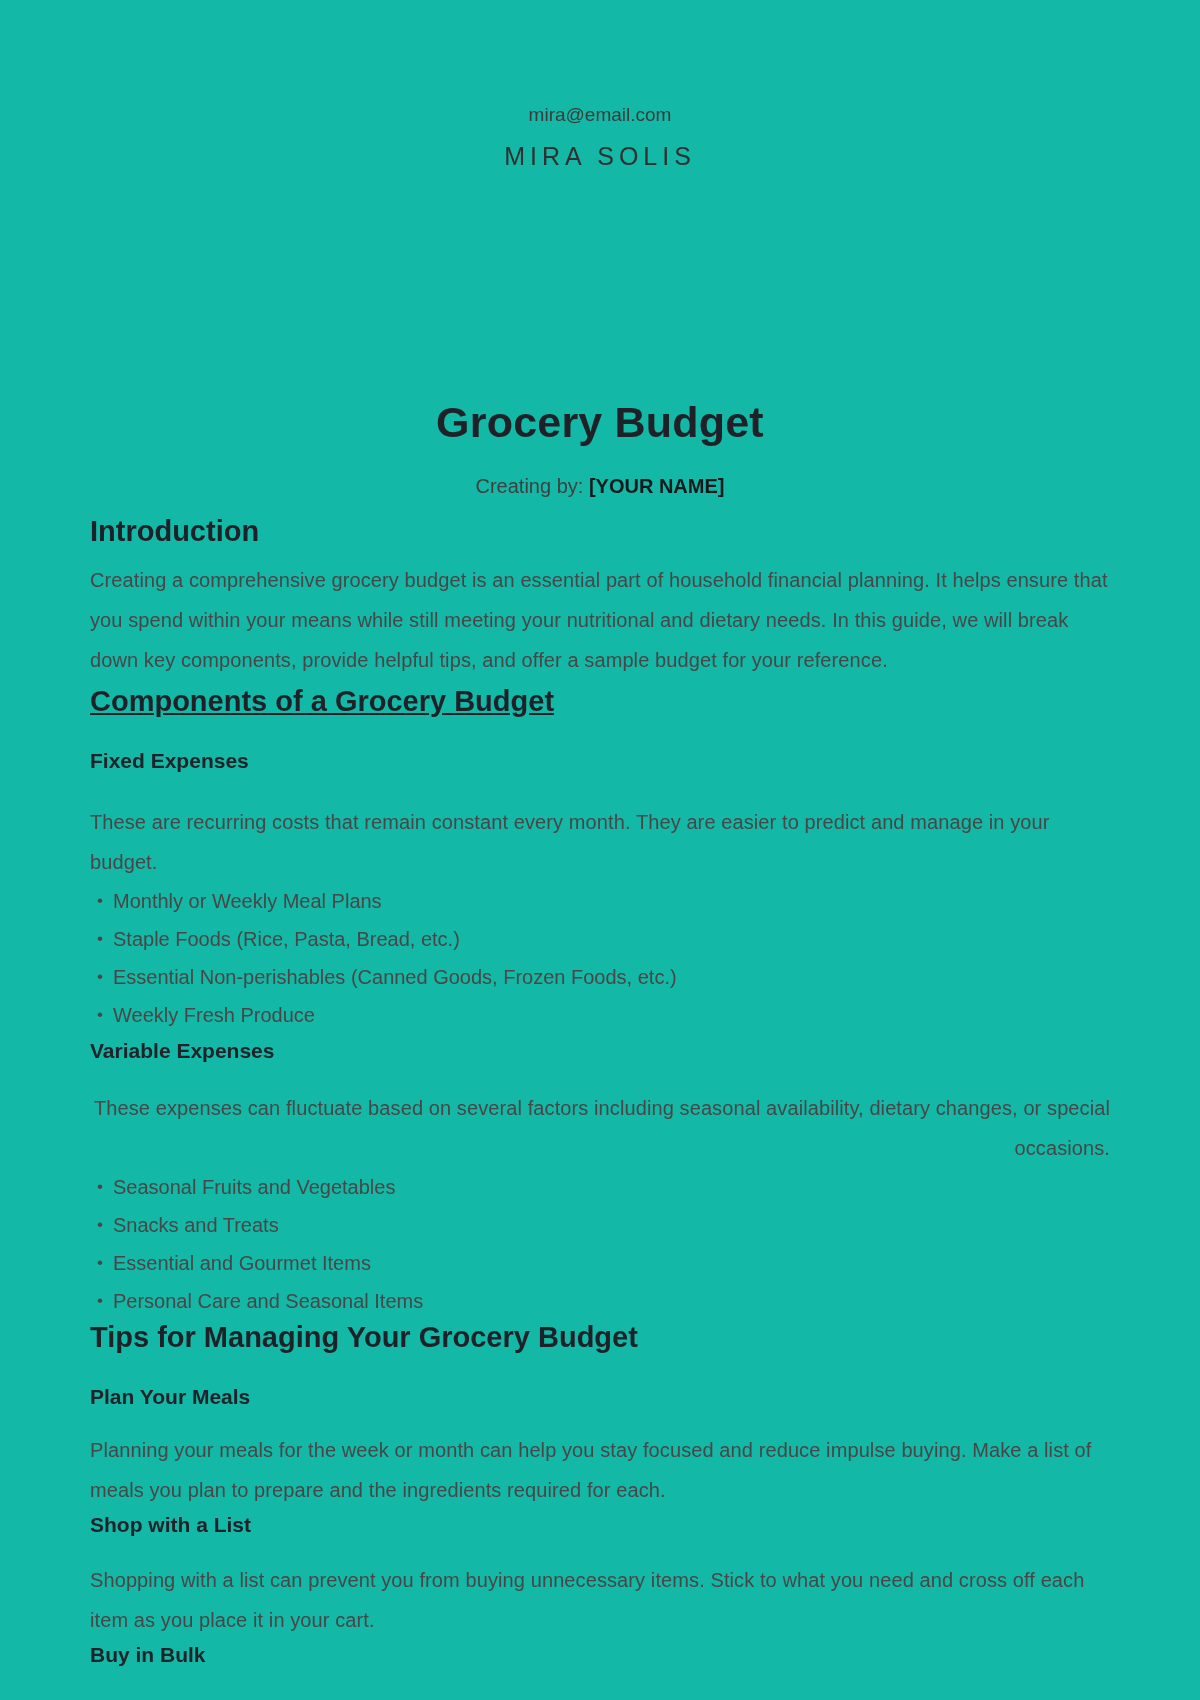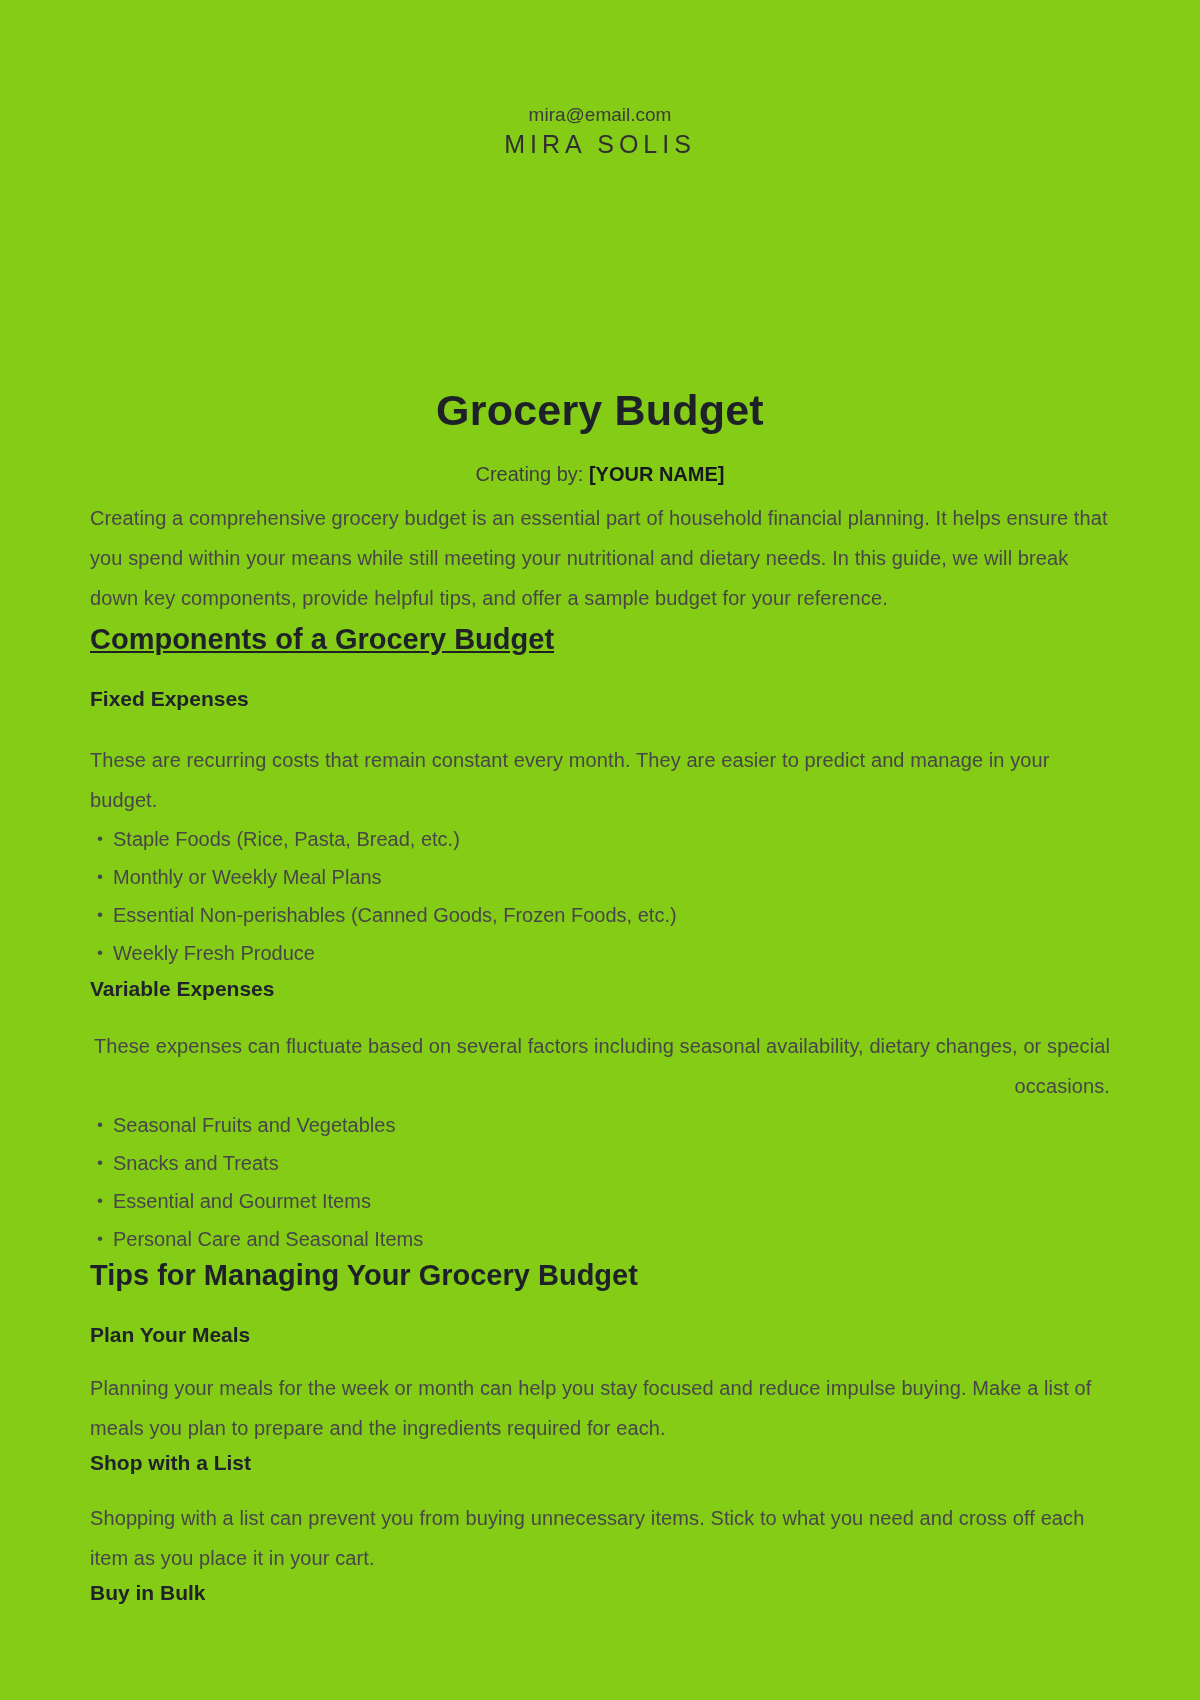--- a/index.html
+++ b/index.html
@@ -13,7 +13,7 @@
   .page {
     width: 1200px;
     height: 1700px;
-    background: #84cc16;
+    background: #14b8a6;
     padding: 0 90px;
     overflow: hidden;
   }

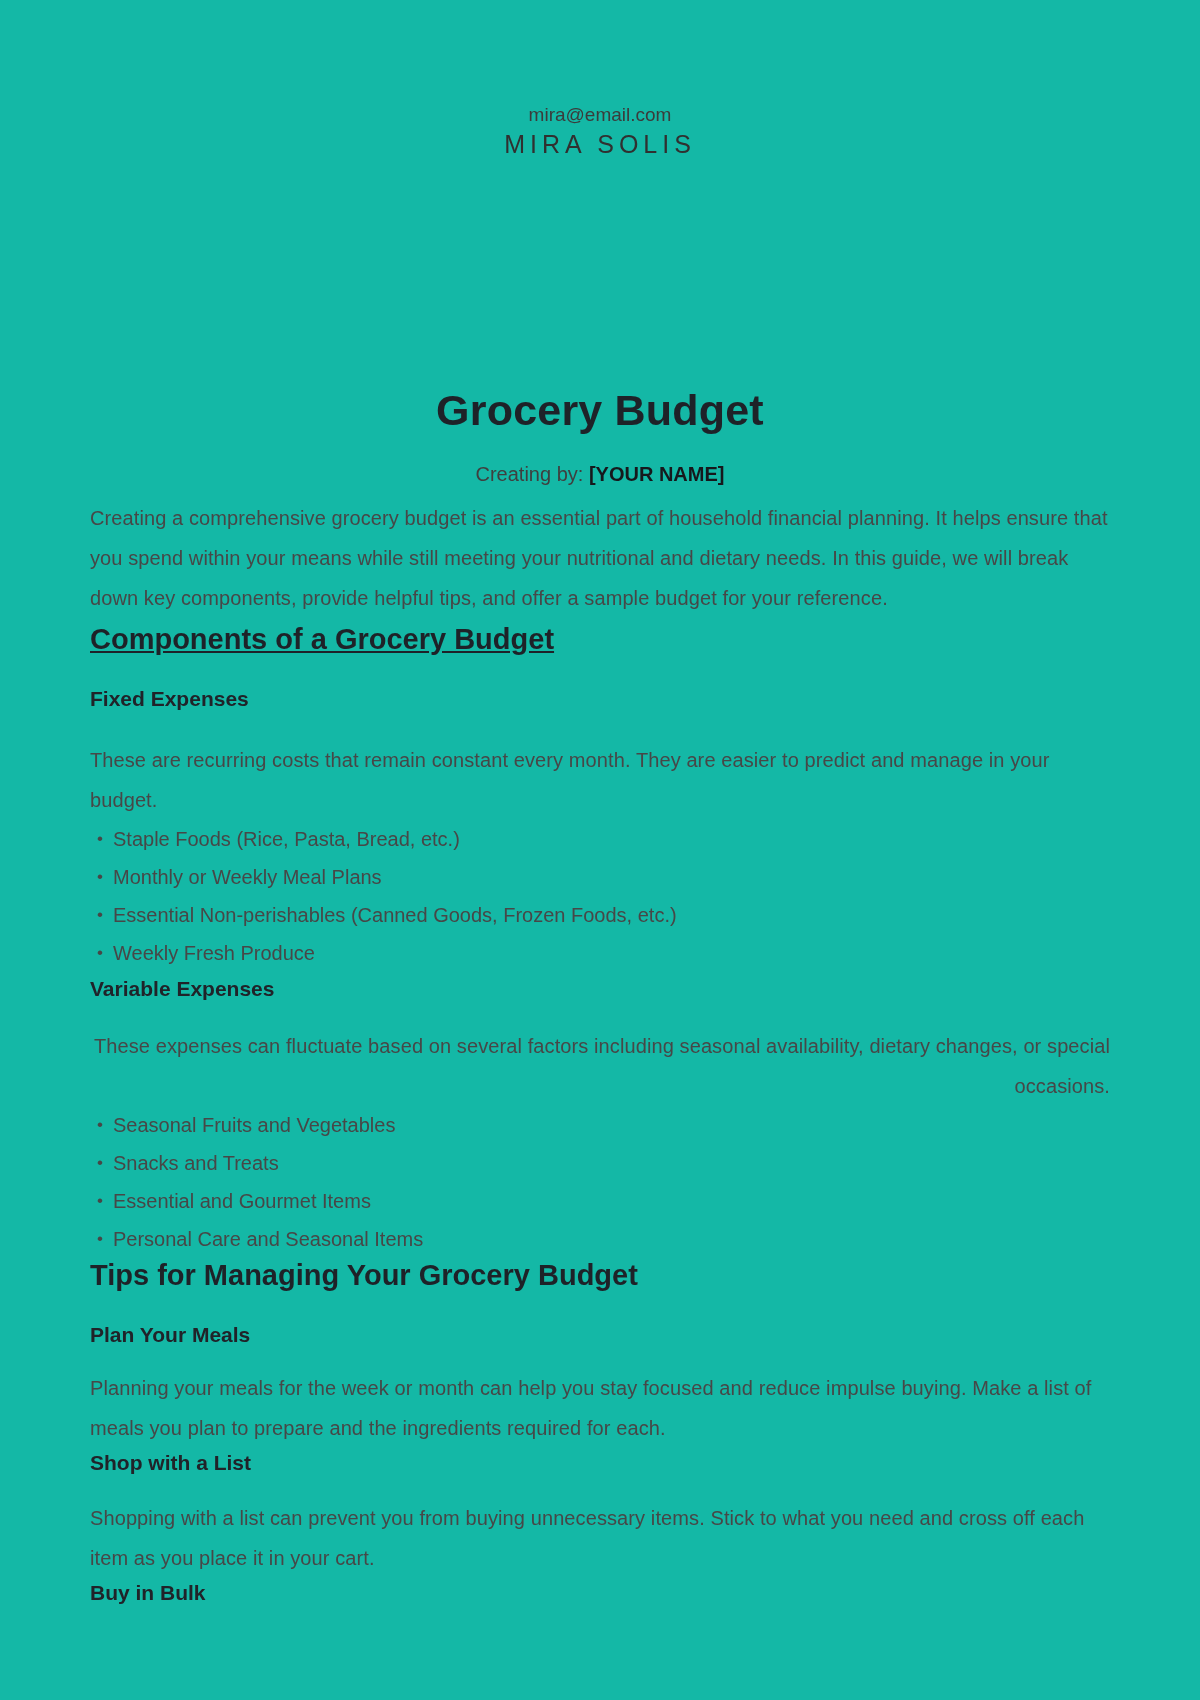--- a/index.html
+++ b/index.html
@@ -28,7 +28,7 @@
     color: #3b3b3b;
   }
   .header-name {
-    margin-top: 2px;
+    margin-top: 14px;
     font-size: 25px;
     line-height: 30px;
     letter-spacing: 5px;

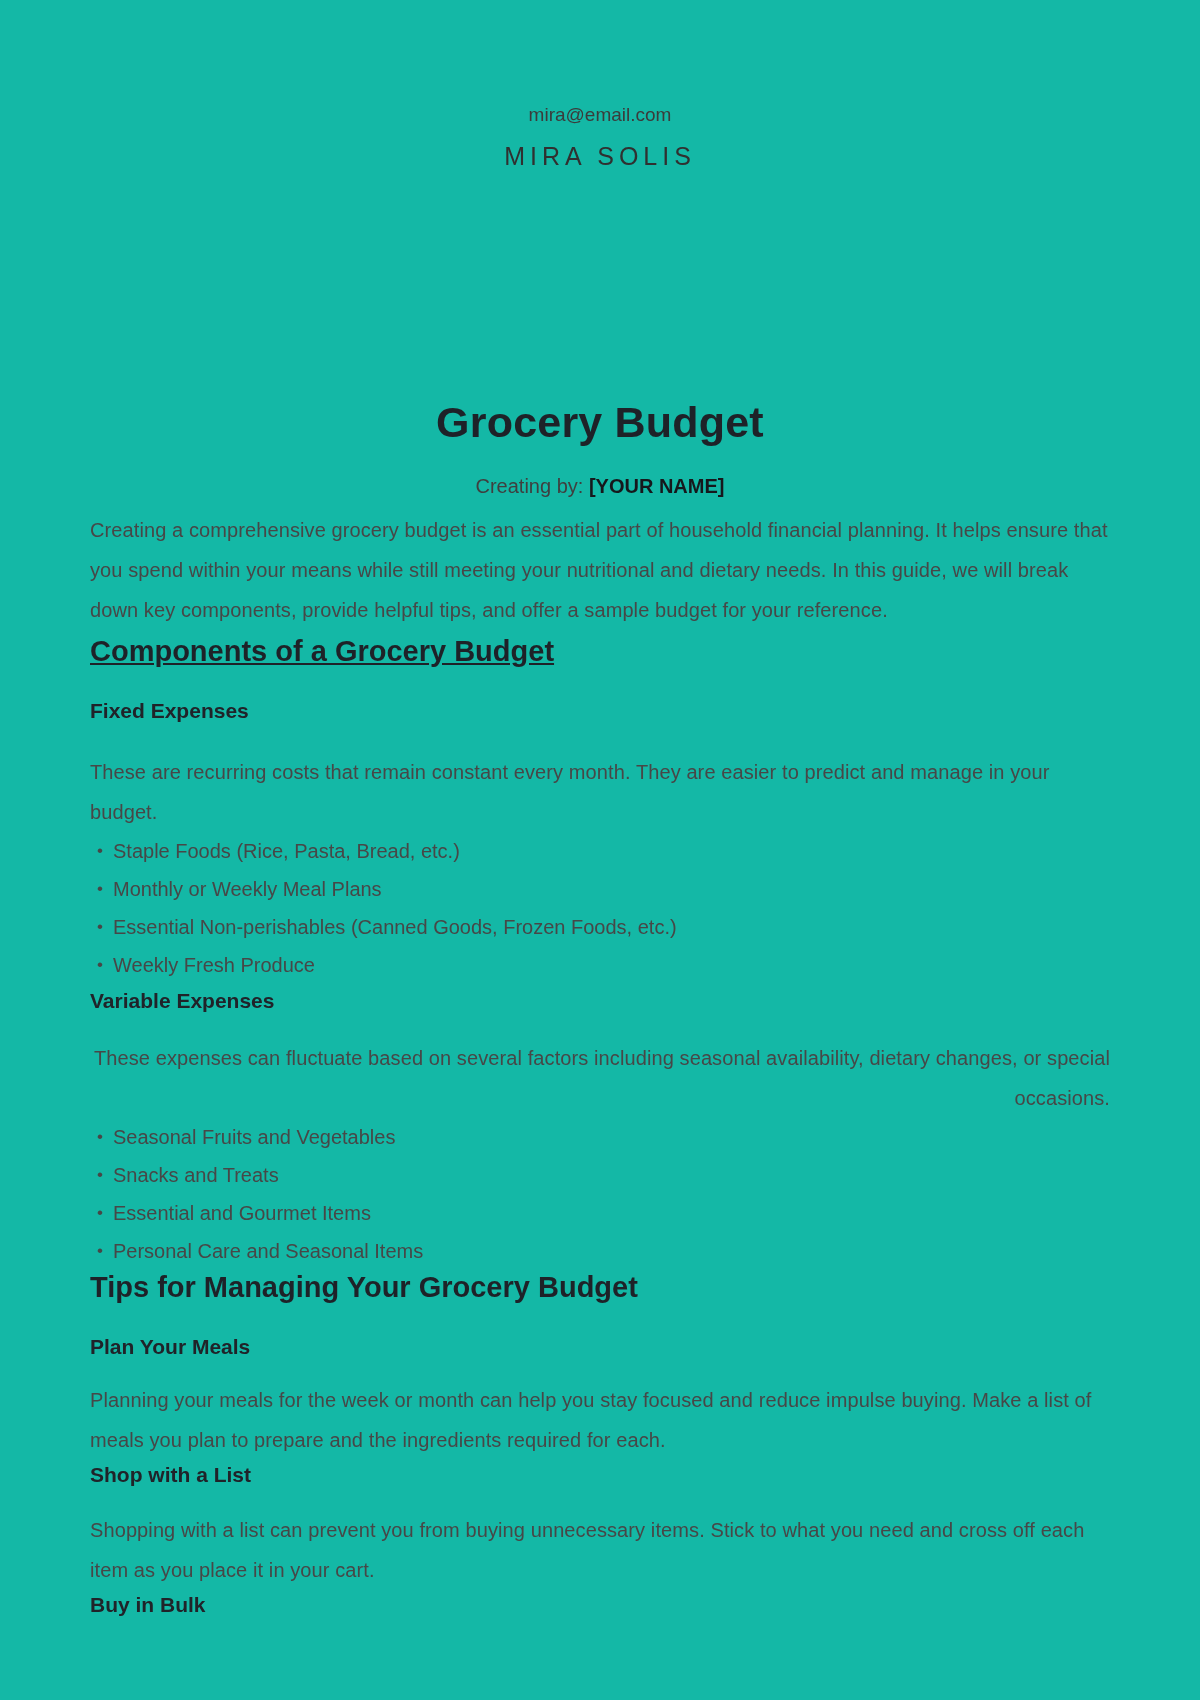--- a/index.html
+++ b/index.html
@@ -128,6 +128,7 @@
     <span class="prepared-value">[YOUR NAME]</span>
   </div>
 
+  <h2 class="h2 h2-introduction">Introduction</h2>
   <p class="para mt-intro-para">Creating a comprehensive grocery budget is an essential part of household financial planning. It helps ensure that you spend within your means while still meeting your nutritional and dietary needs. In this guide, we will break down key components, provide helpful tips, and offer a sample budget for your reference.</p>
 
   <h2 class="h2 h2-components">Components of a Grocery Budget</h2>

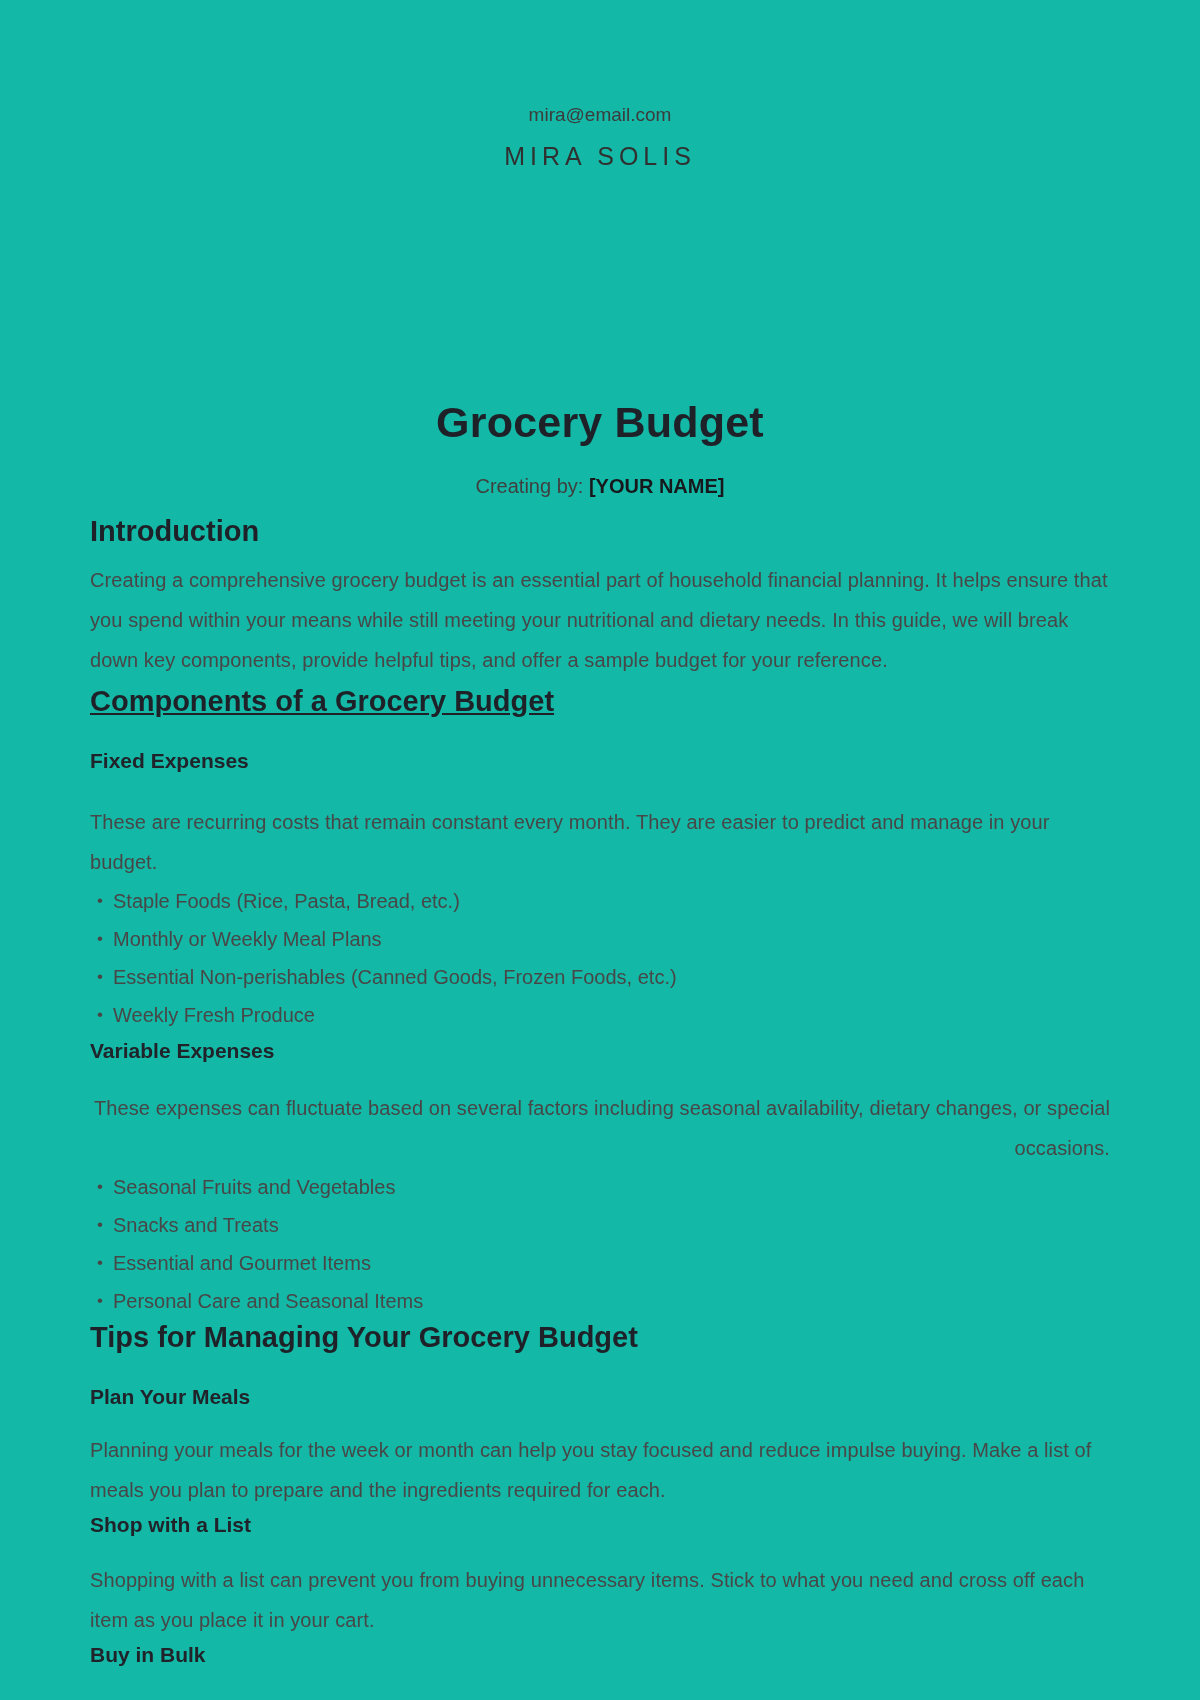--- a/index.html
+++ b/index.html
@@ -136,8 +136,8 @@
   <h3 class="h3 mt-h3-fixed">Fixed Expenses</h3>
   <p class="para mt-para-fixed">These are recurring costs that remain constant every month. They are easier to predict and manage in your budget.</p>
   <ul class="bullet-list mt-ul">
+    <li>Monthly or Weekly Meal Plans</li>
     <li>Staple Foods (Rice, Pasta, Bread, etc.)</li>
-    <li>Monthly or Weekly Meal Plans</li>
     <li>Essential Non-perishables (Canned Goods, Frozen Foods, etc.)</li>
     <li>Weekly Fresh Produce</li>
   </ul>

